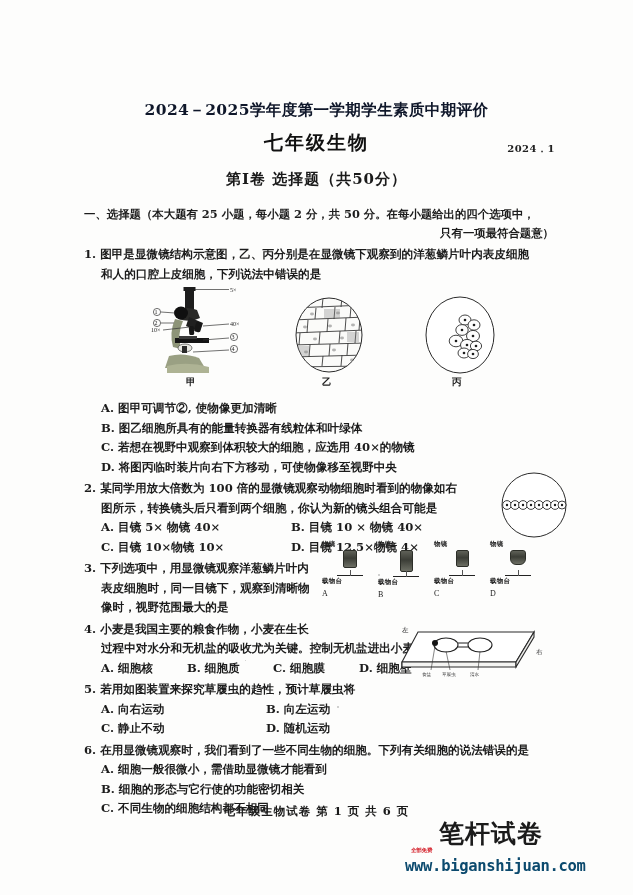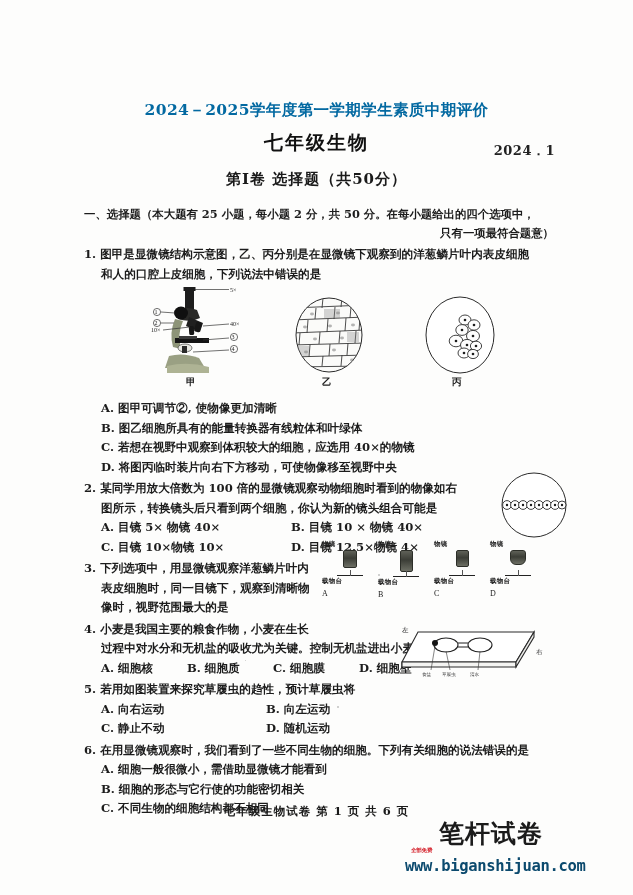--- a/index.html
+++ b/index.html
@@ -28,7 +28,7 @@
     font-size: 15.5px;
     font-weight: bold;
     letter-spacing: 0.4px;
-    color: #0369a1;
+    color: #0f172a;
   }
   .subject-row {
     position: absolute;

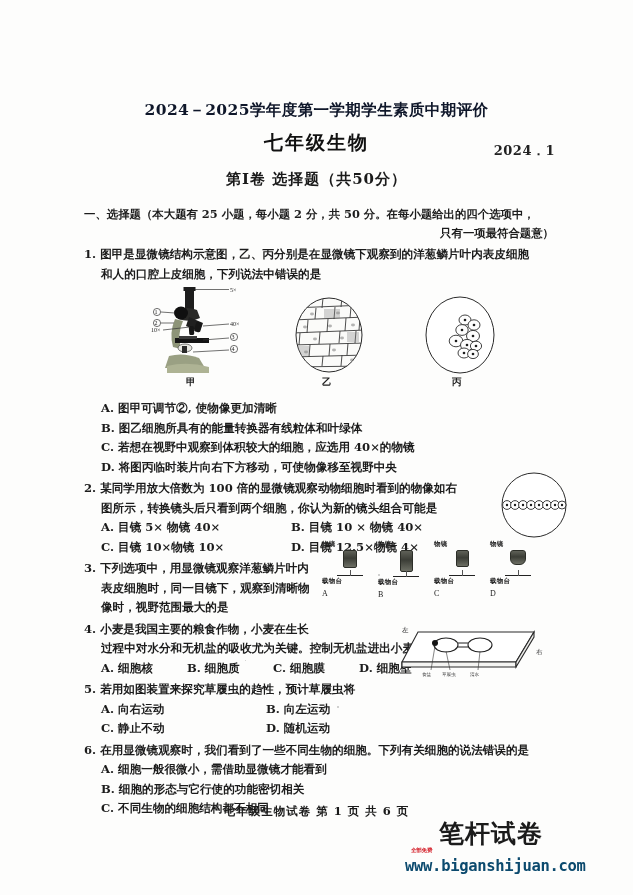--- a/index.html
+++ b/index.html
@@ -46,7 +46,7 @@
     position: absolute;
     right: 78px;
     top: 142px;
-    font-size: 13px;
+    font-size: 10px;
     font-weight: bold;
     letter-spacing: 0.5px;
     color: #222;

